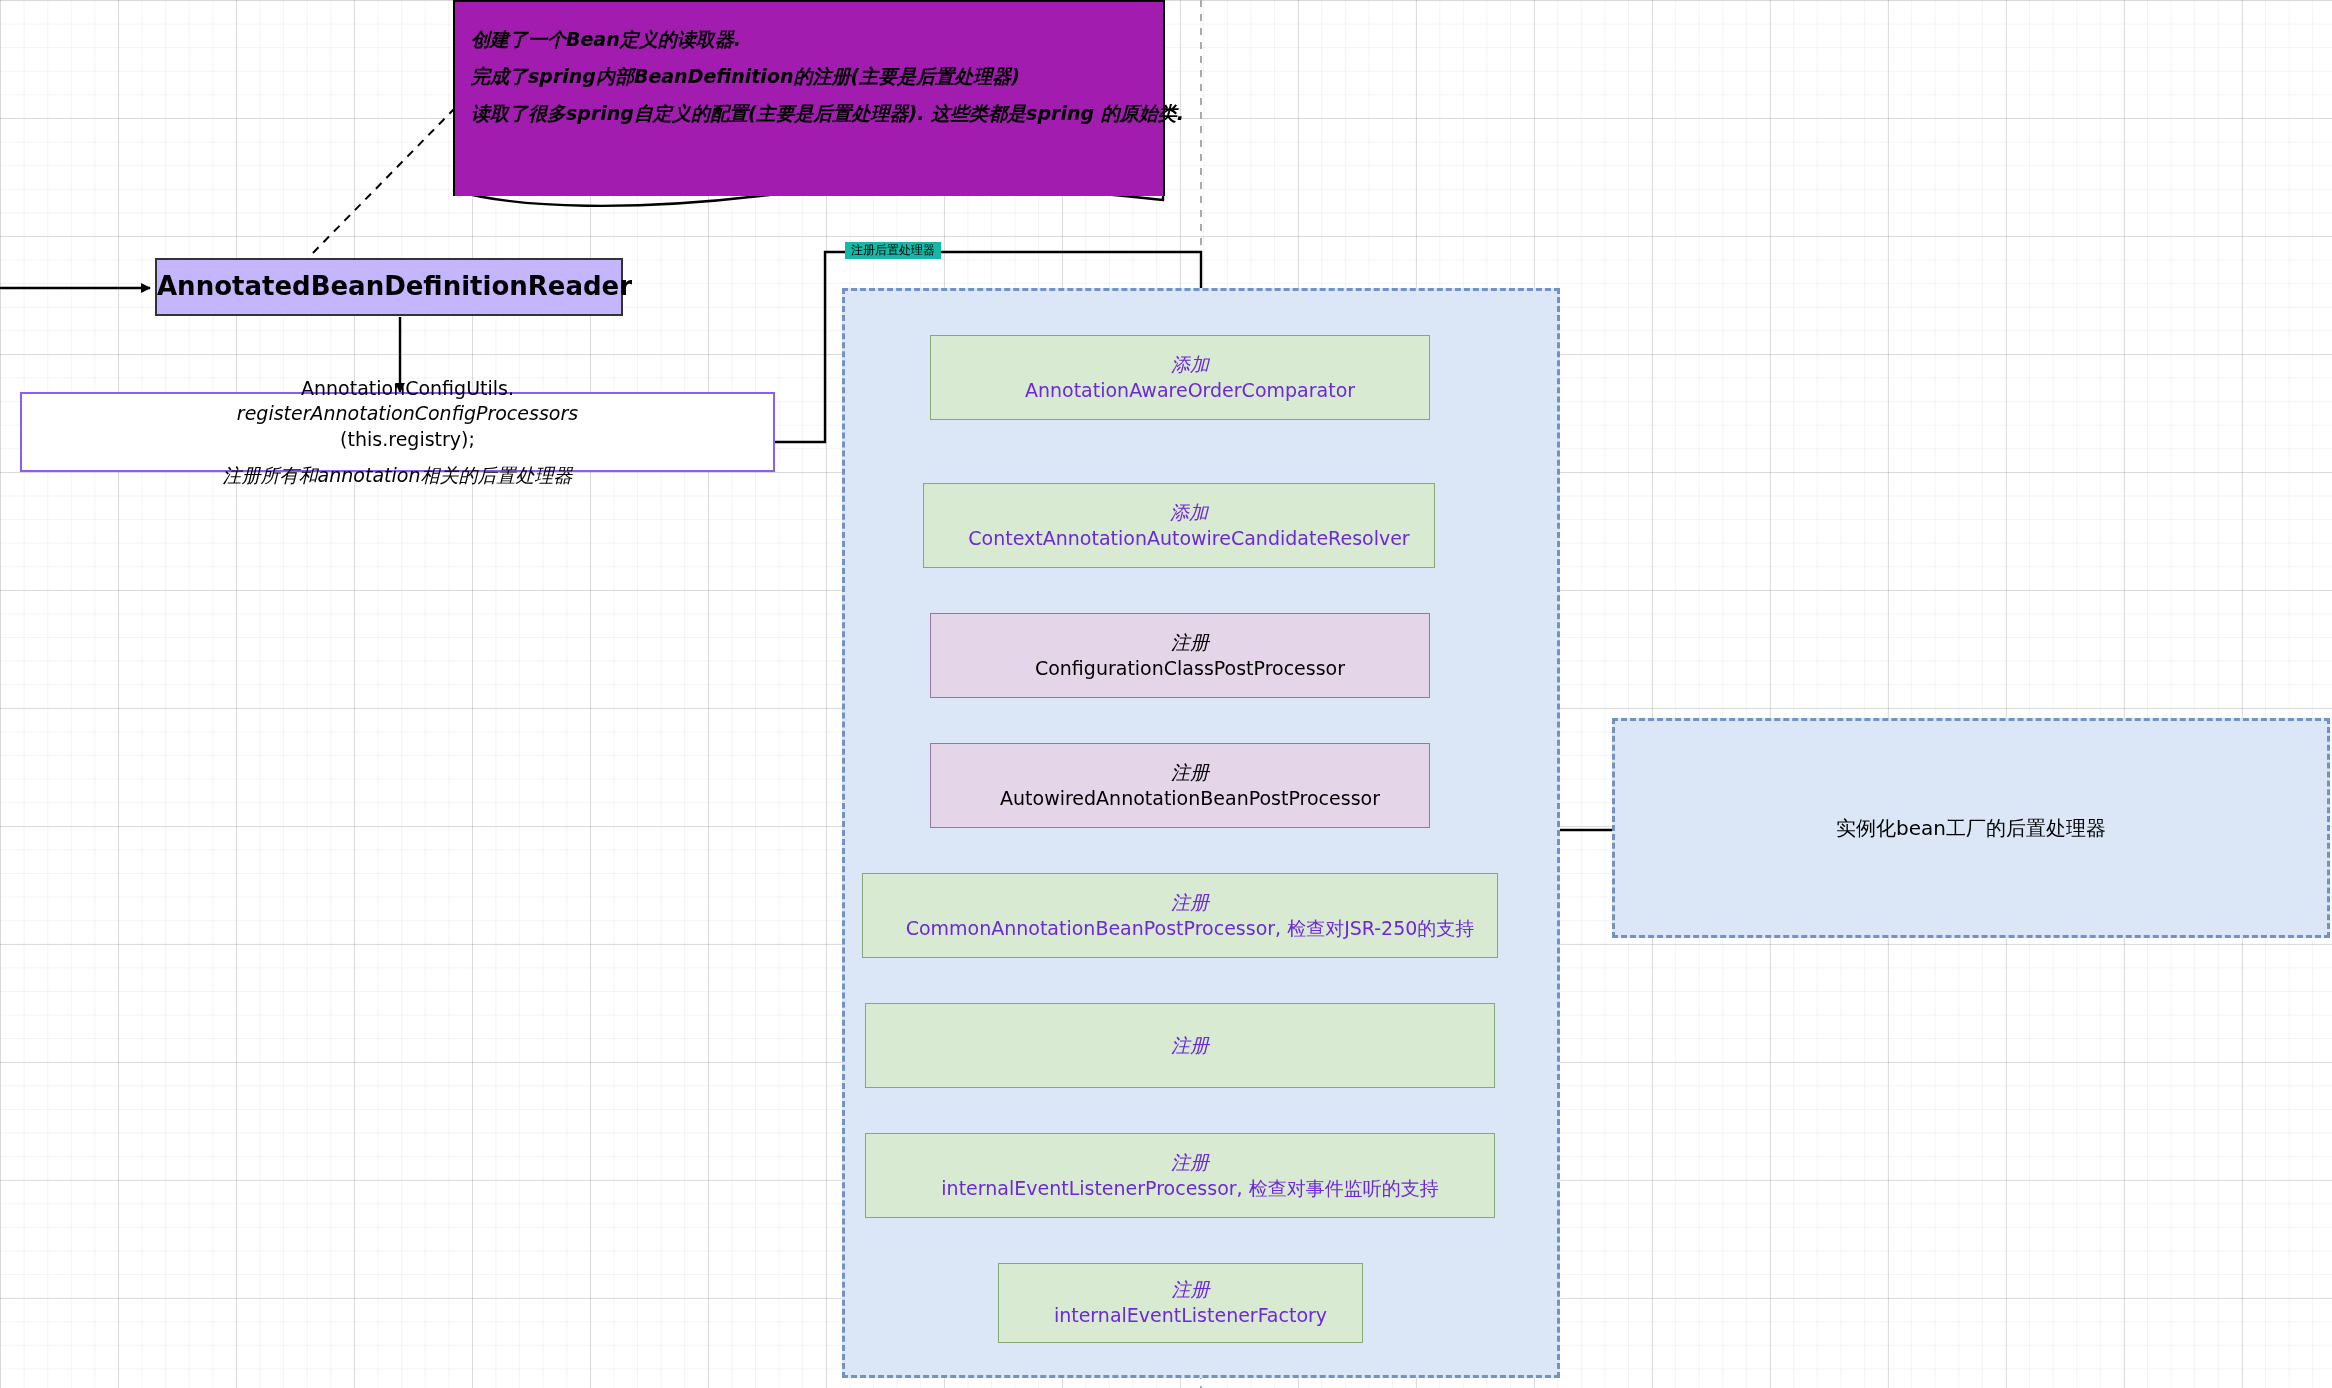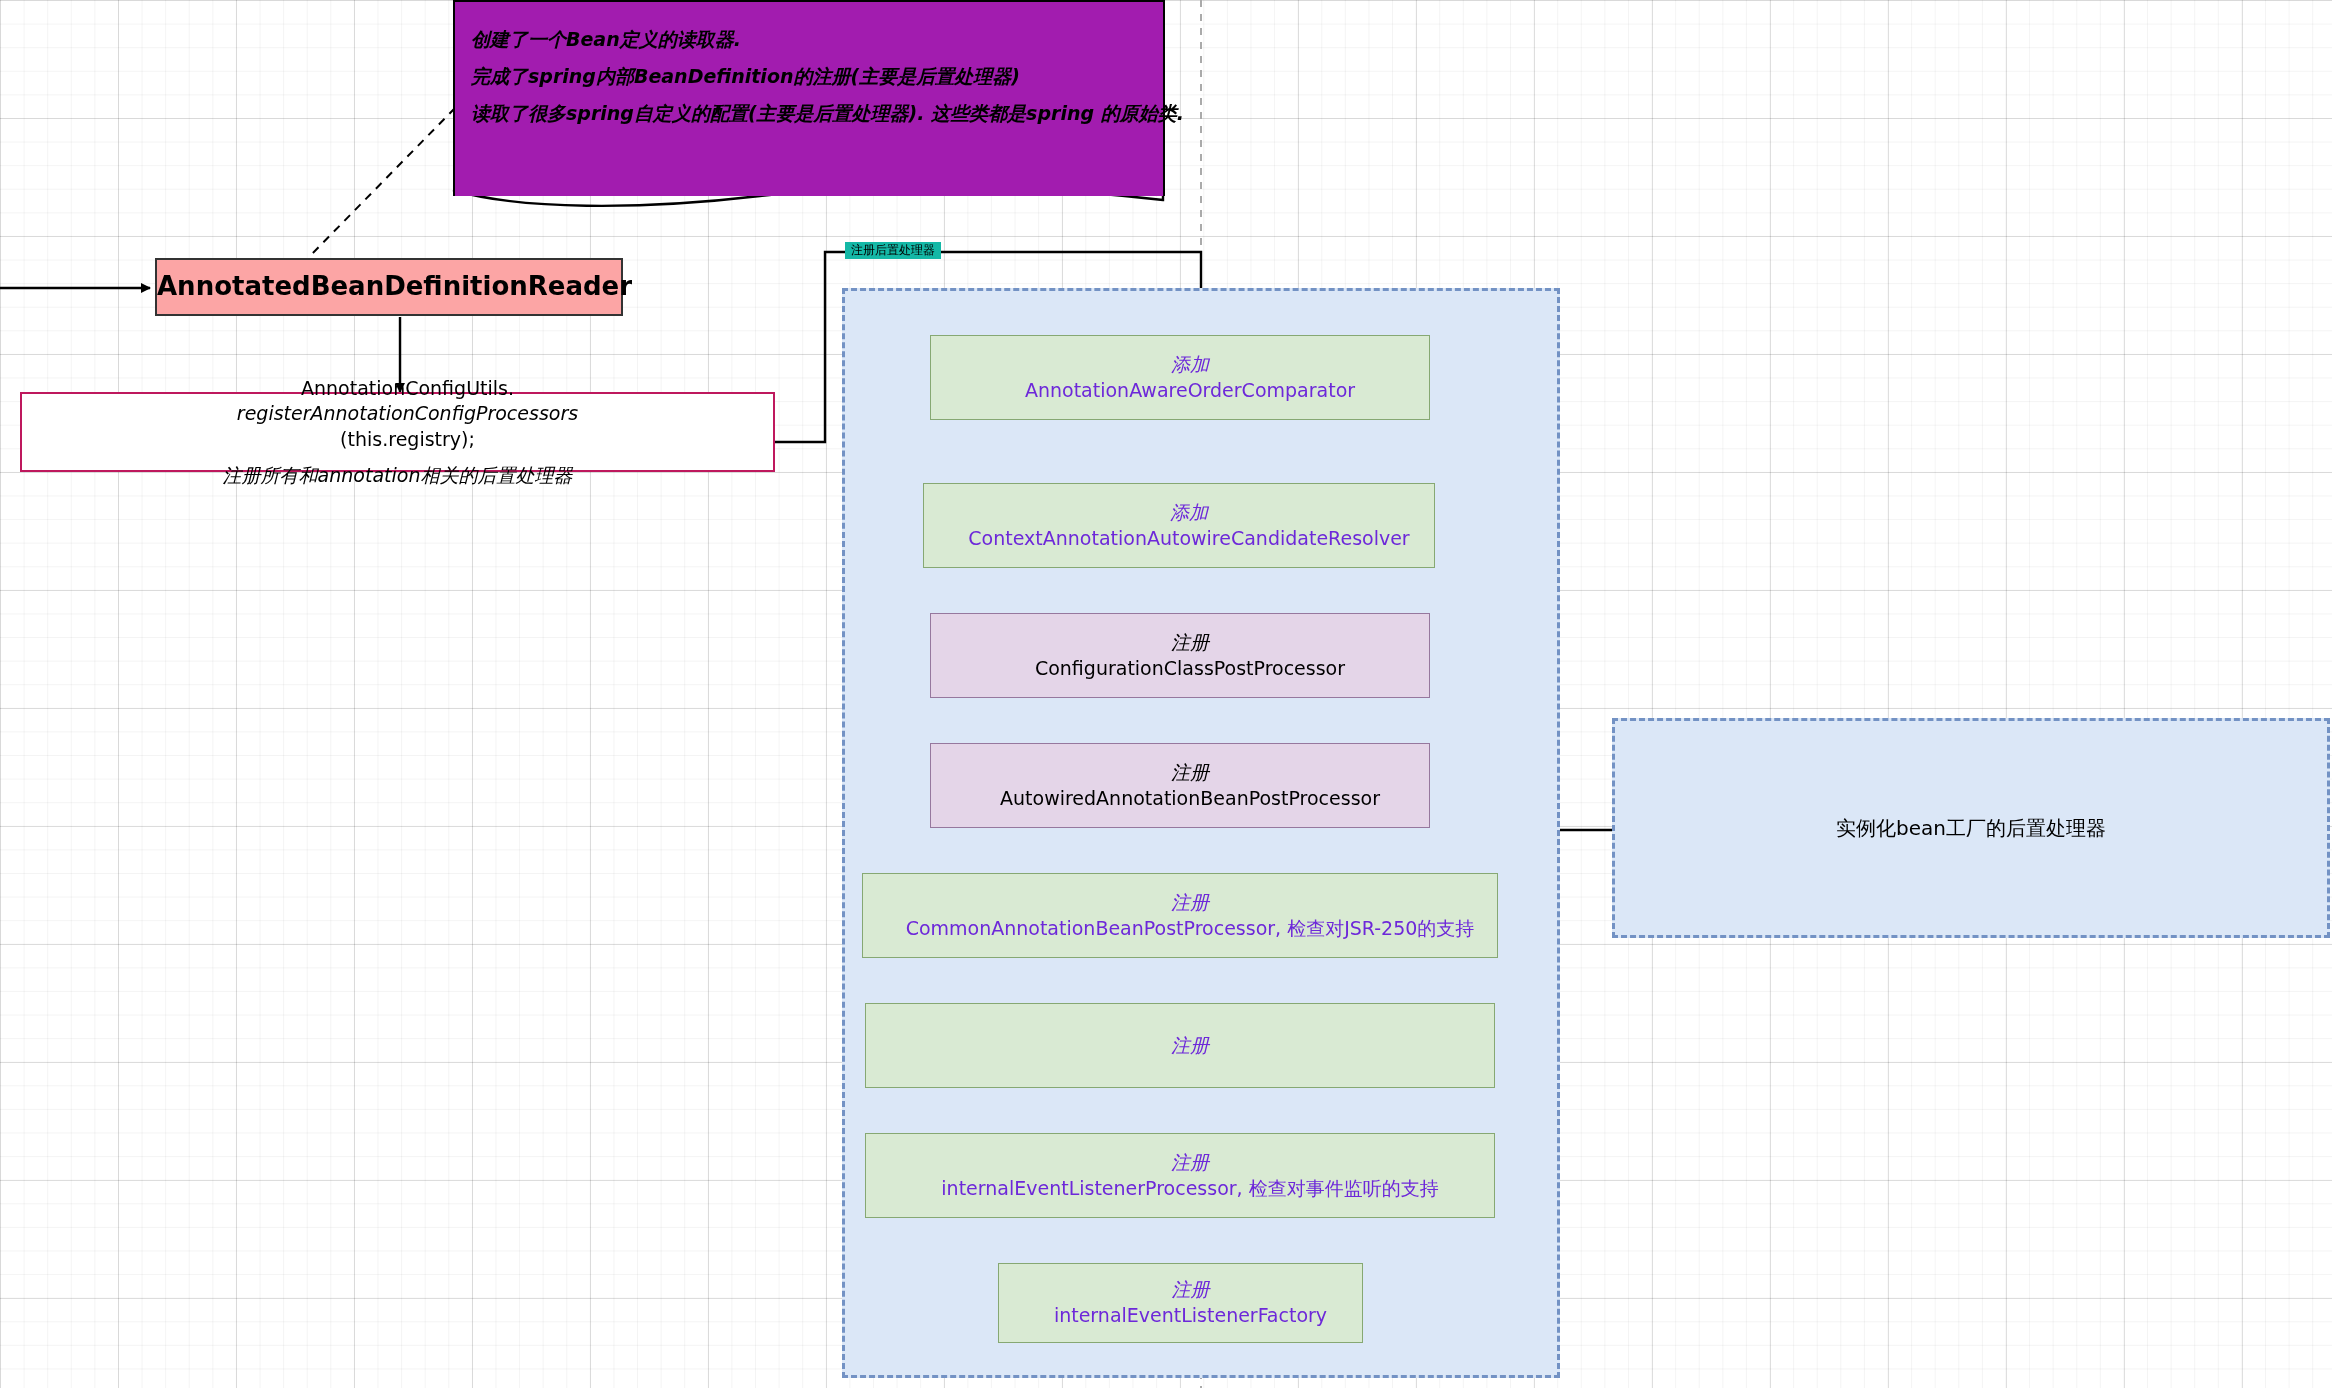--- a/index.html
+++ b/index.html
@@ -22,7 +22,7 @@
 
   
   .blue-box{
-    background:#fca5a5;border:2px solid #333;
+    background:#c4b5fd;border:2px solid #333;
     font-weight:bold;font-size:26px;color:#000;
   }
   

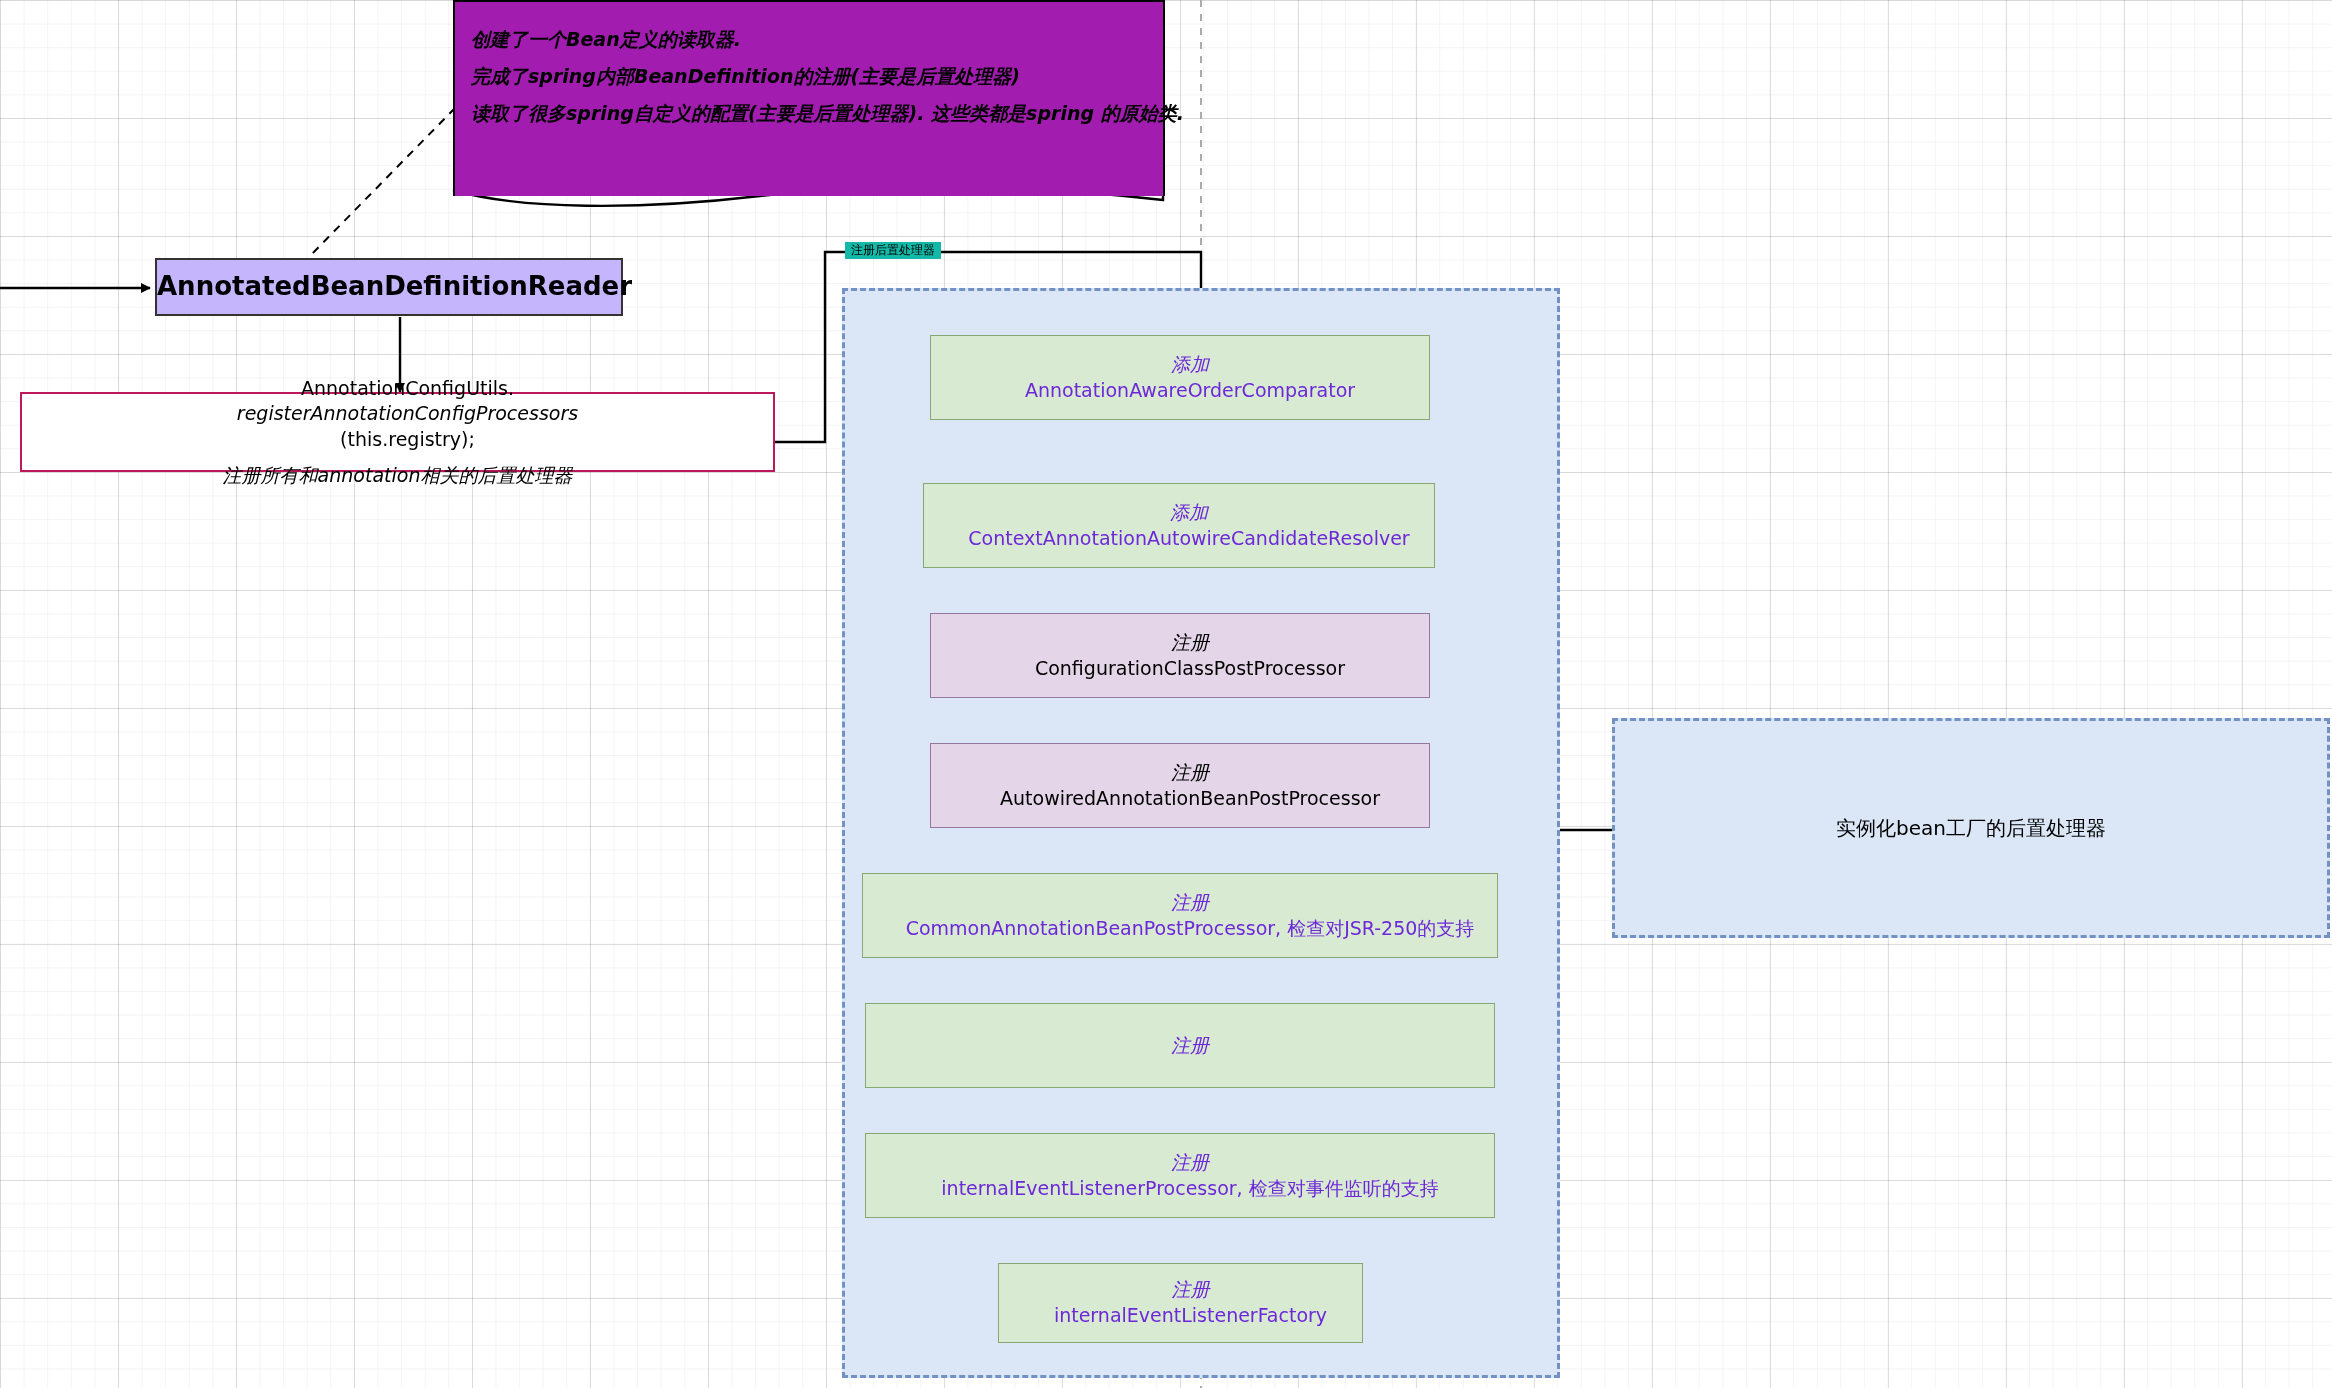--- a/index.html
+++ b/index.html
@@ -27,7 +27,7 @@
   }
   
   .white-box{
-    background:#ffffff;border:2px solid #be185d;font-size:18px;color:#000;
+    background:#ffffff;border:2px solid #8b5cf6;font-size:18px;color:#000;
   }
   
   .green-box{

